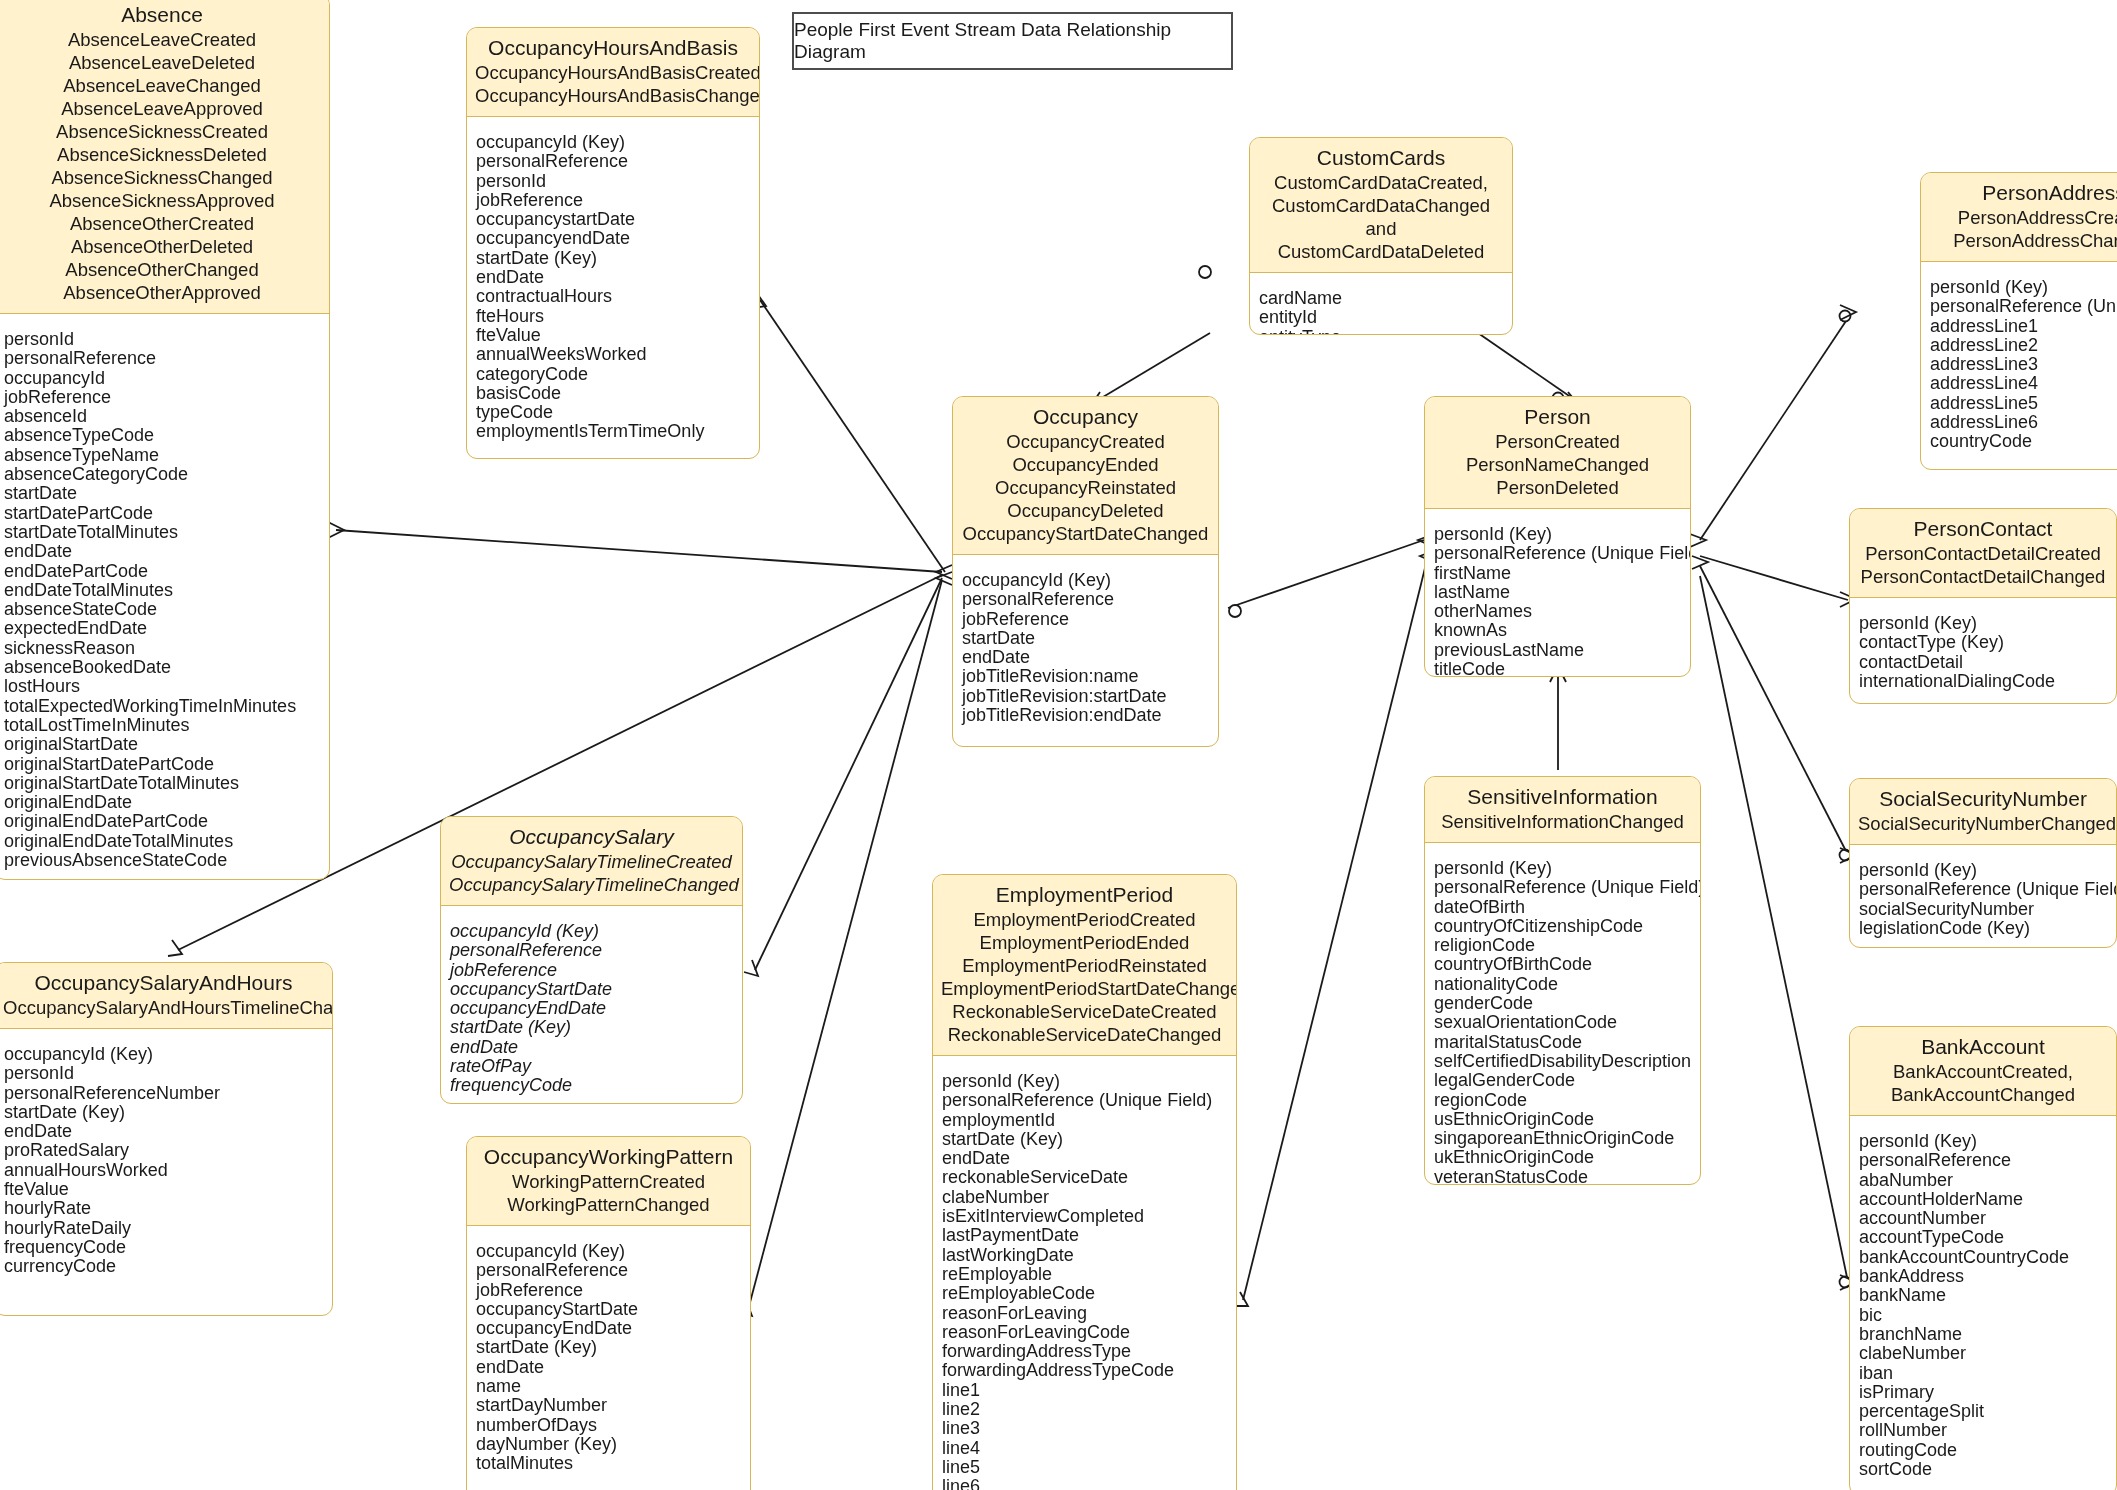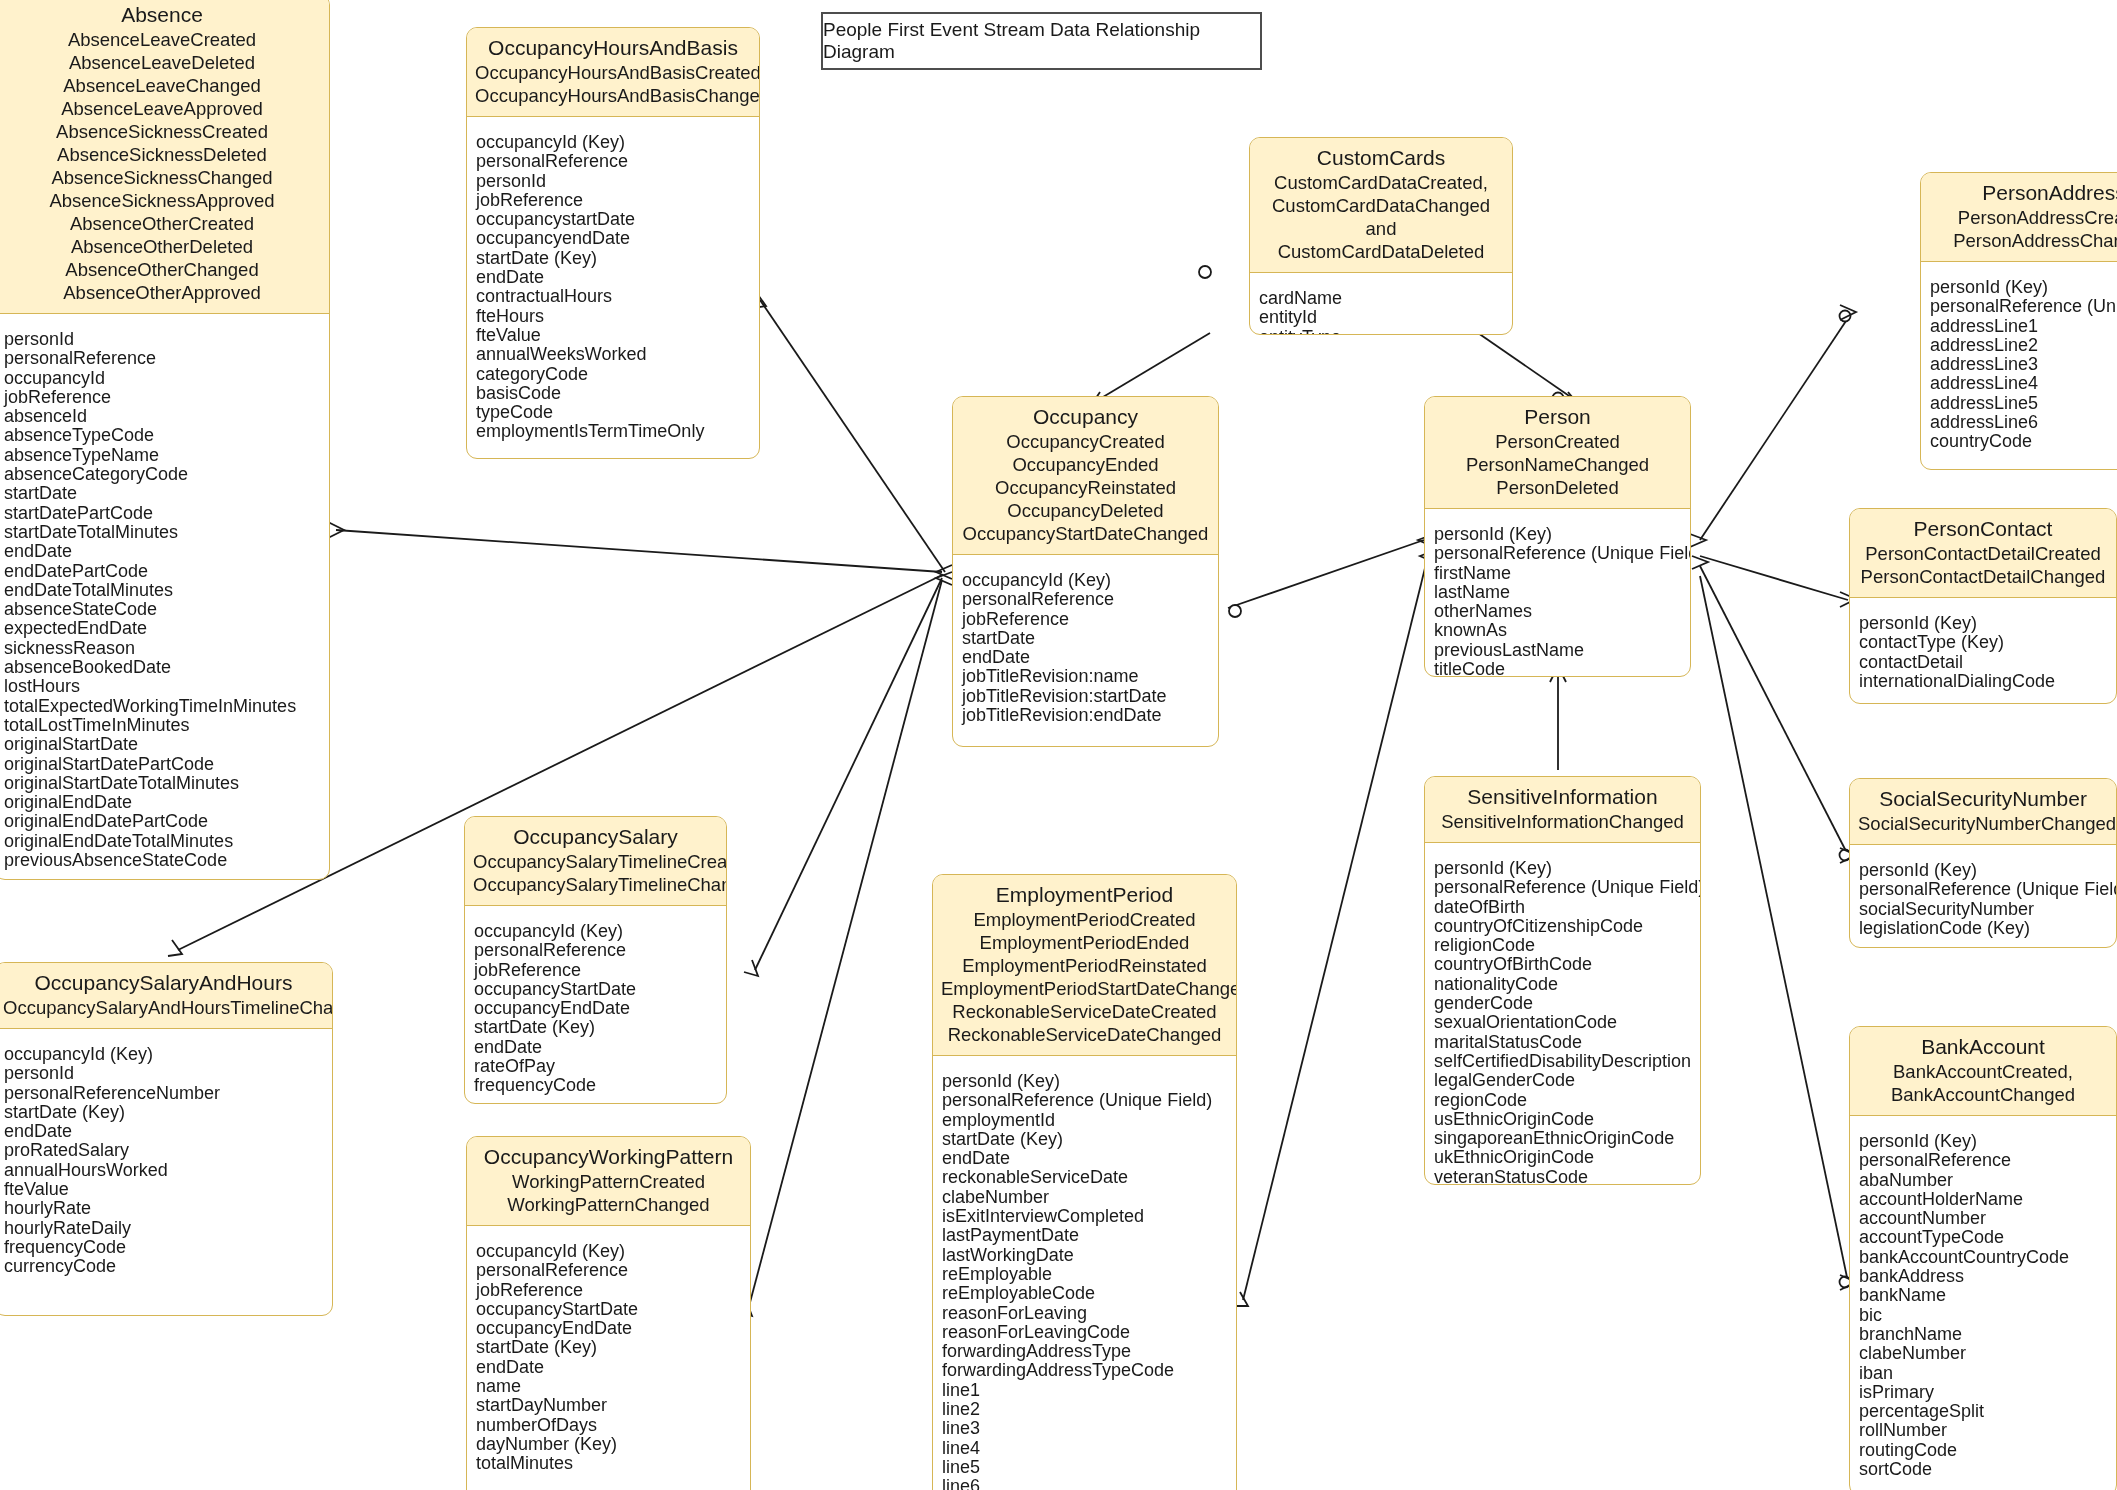--- a/index.html
+++ b/index.html
@@ -105,7 +105,7 @@
     </g>
   </svg>
 
-  <div class="title-box" style="left:821px; top:12px; width:441px; height:58px;">
+  <div class="title-box" style="left:792px; top:12px; width:441px; height:58px;">
     <span>People First Event Stream Data Relationship Diagram</span>
   </div>
 

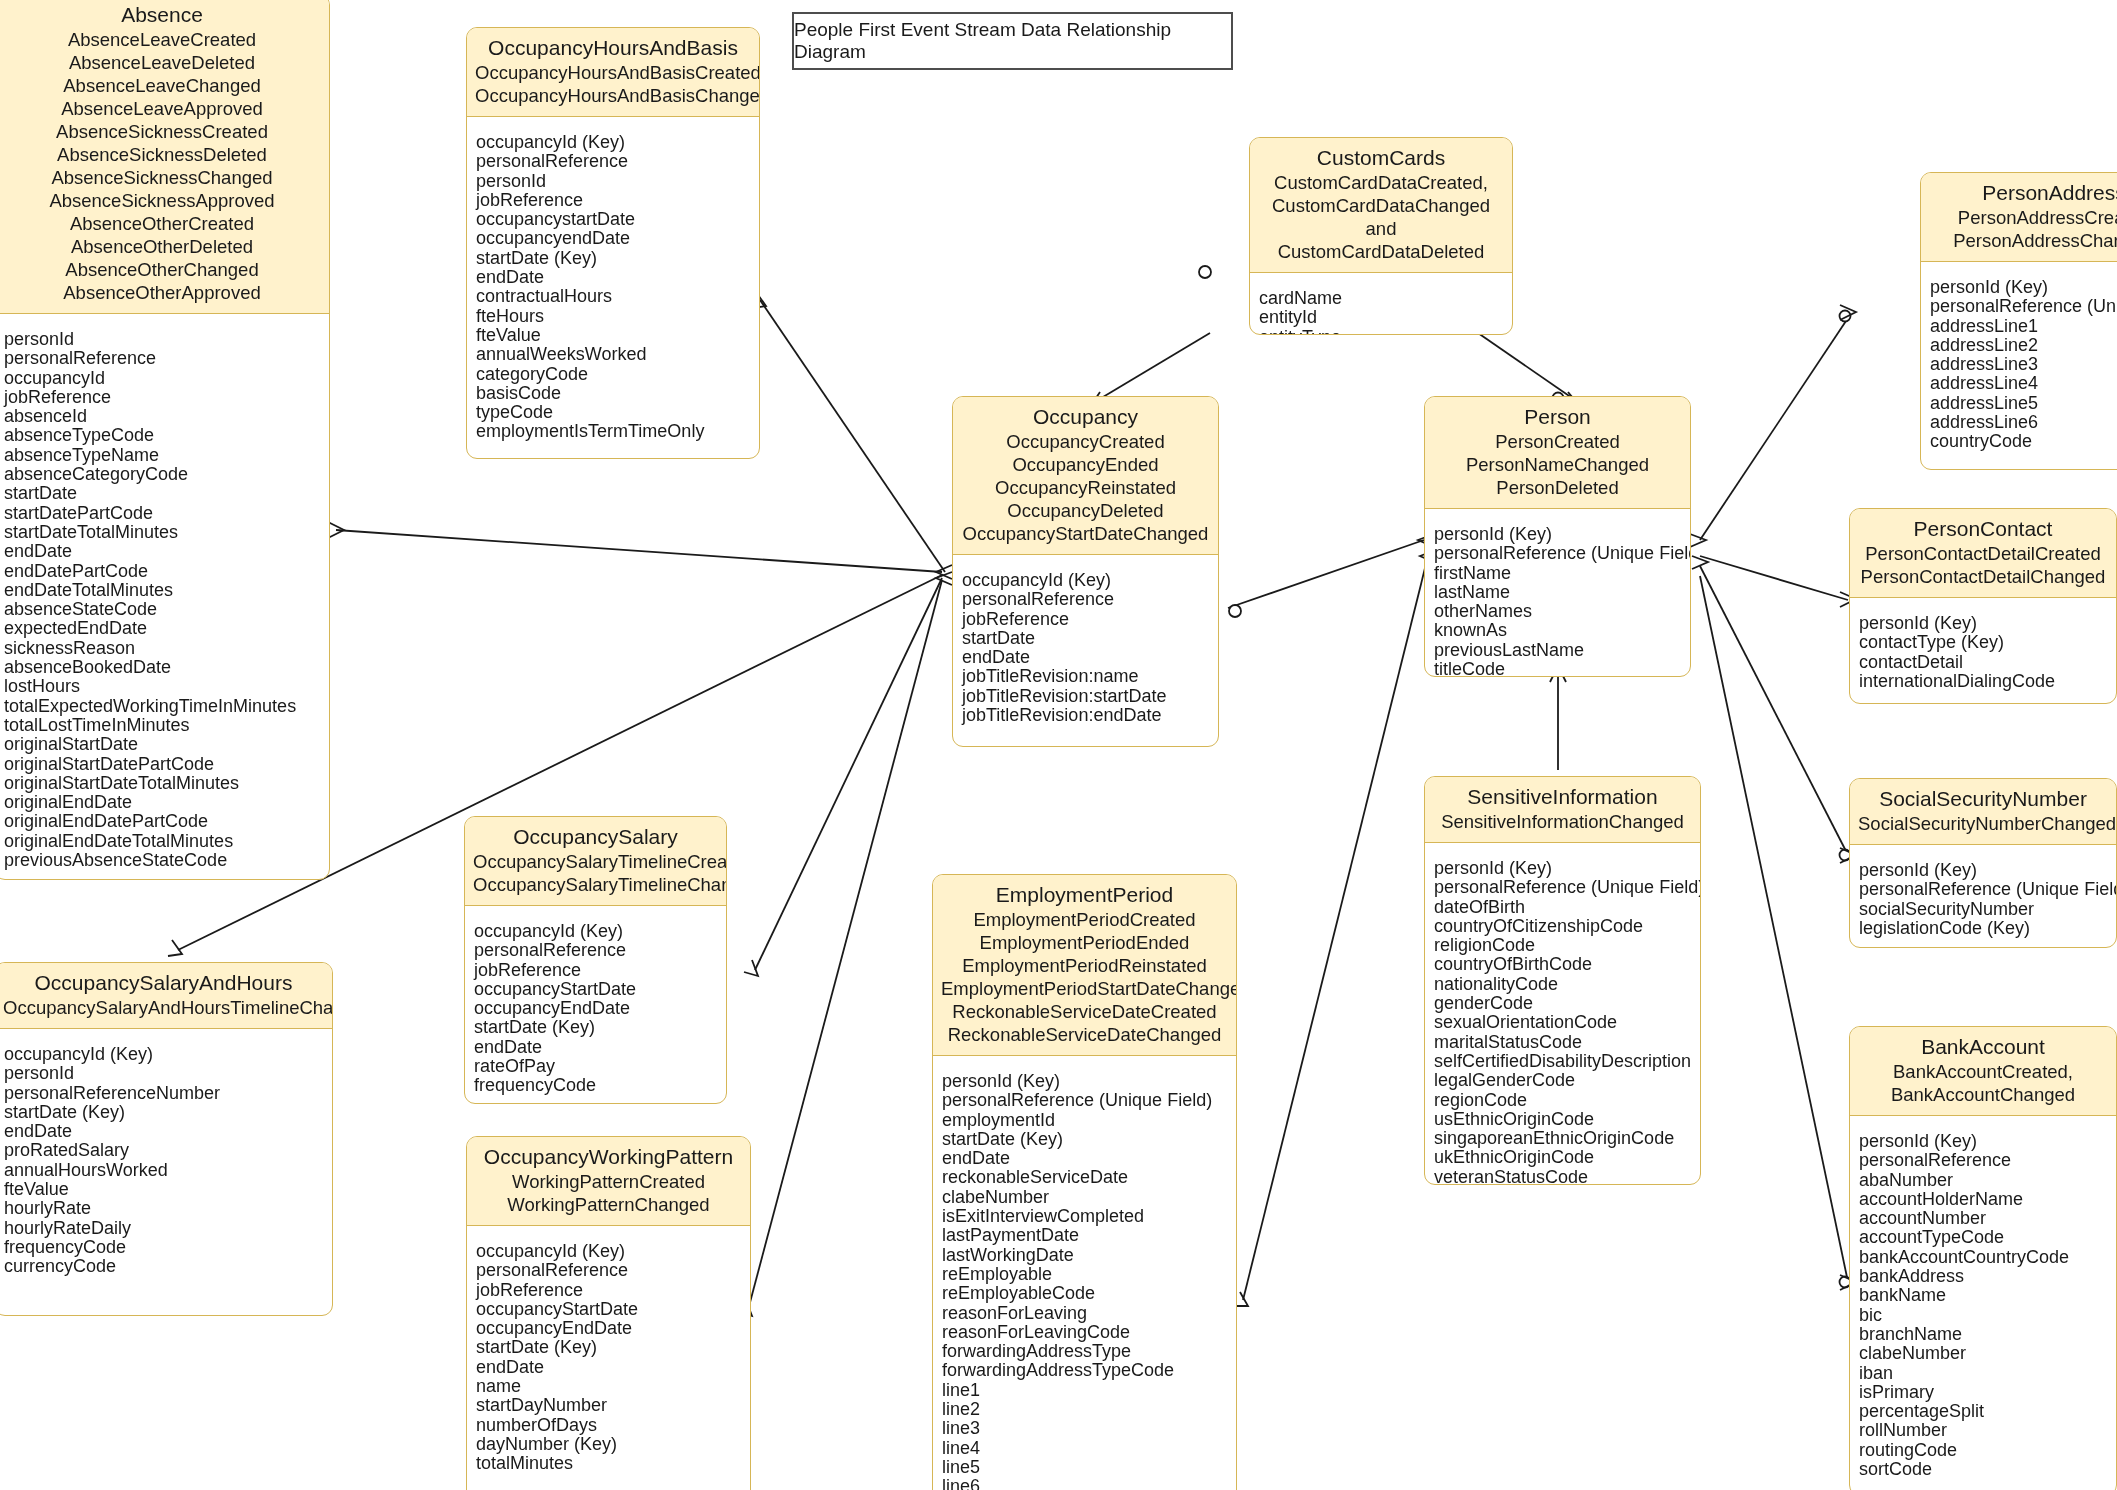--- a/index.html
+++ b/index.html
@@ -322,7 +322,7 @@
       </div>
   </div>
 
-  <div class="entity" style="left:464px; top:816px; width:263px; height:288px;">
+  <div class="entity" style="left:440px; top:816px; width:303px; height:288px;font-style:italic;">
     <div class="entity-header">
       <div class="entity-name">OccupancySalary</div>
       <div class="entity-events">

